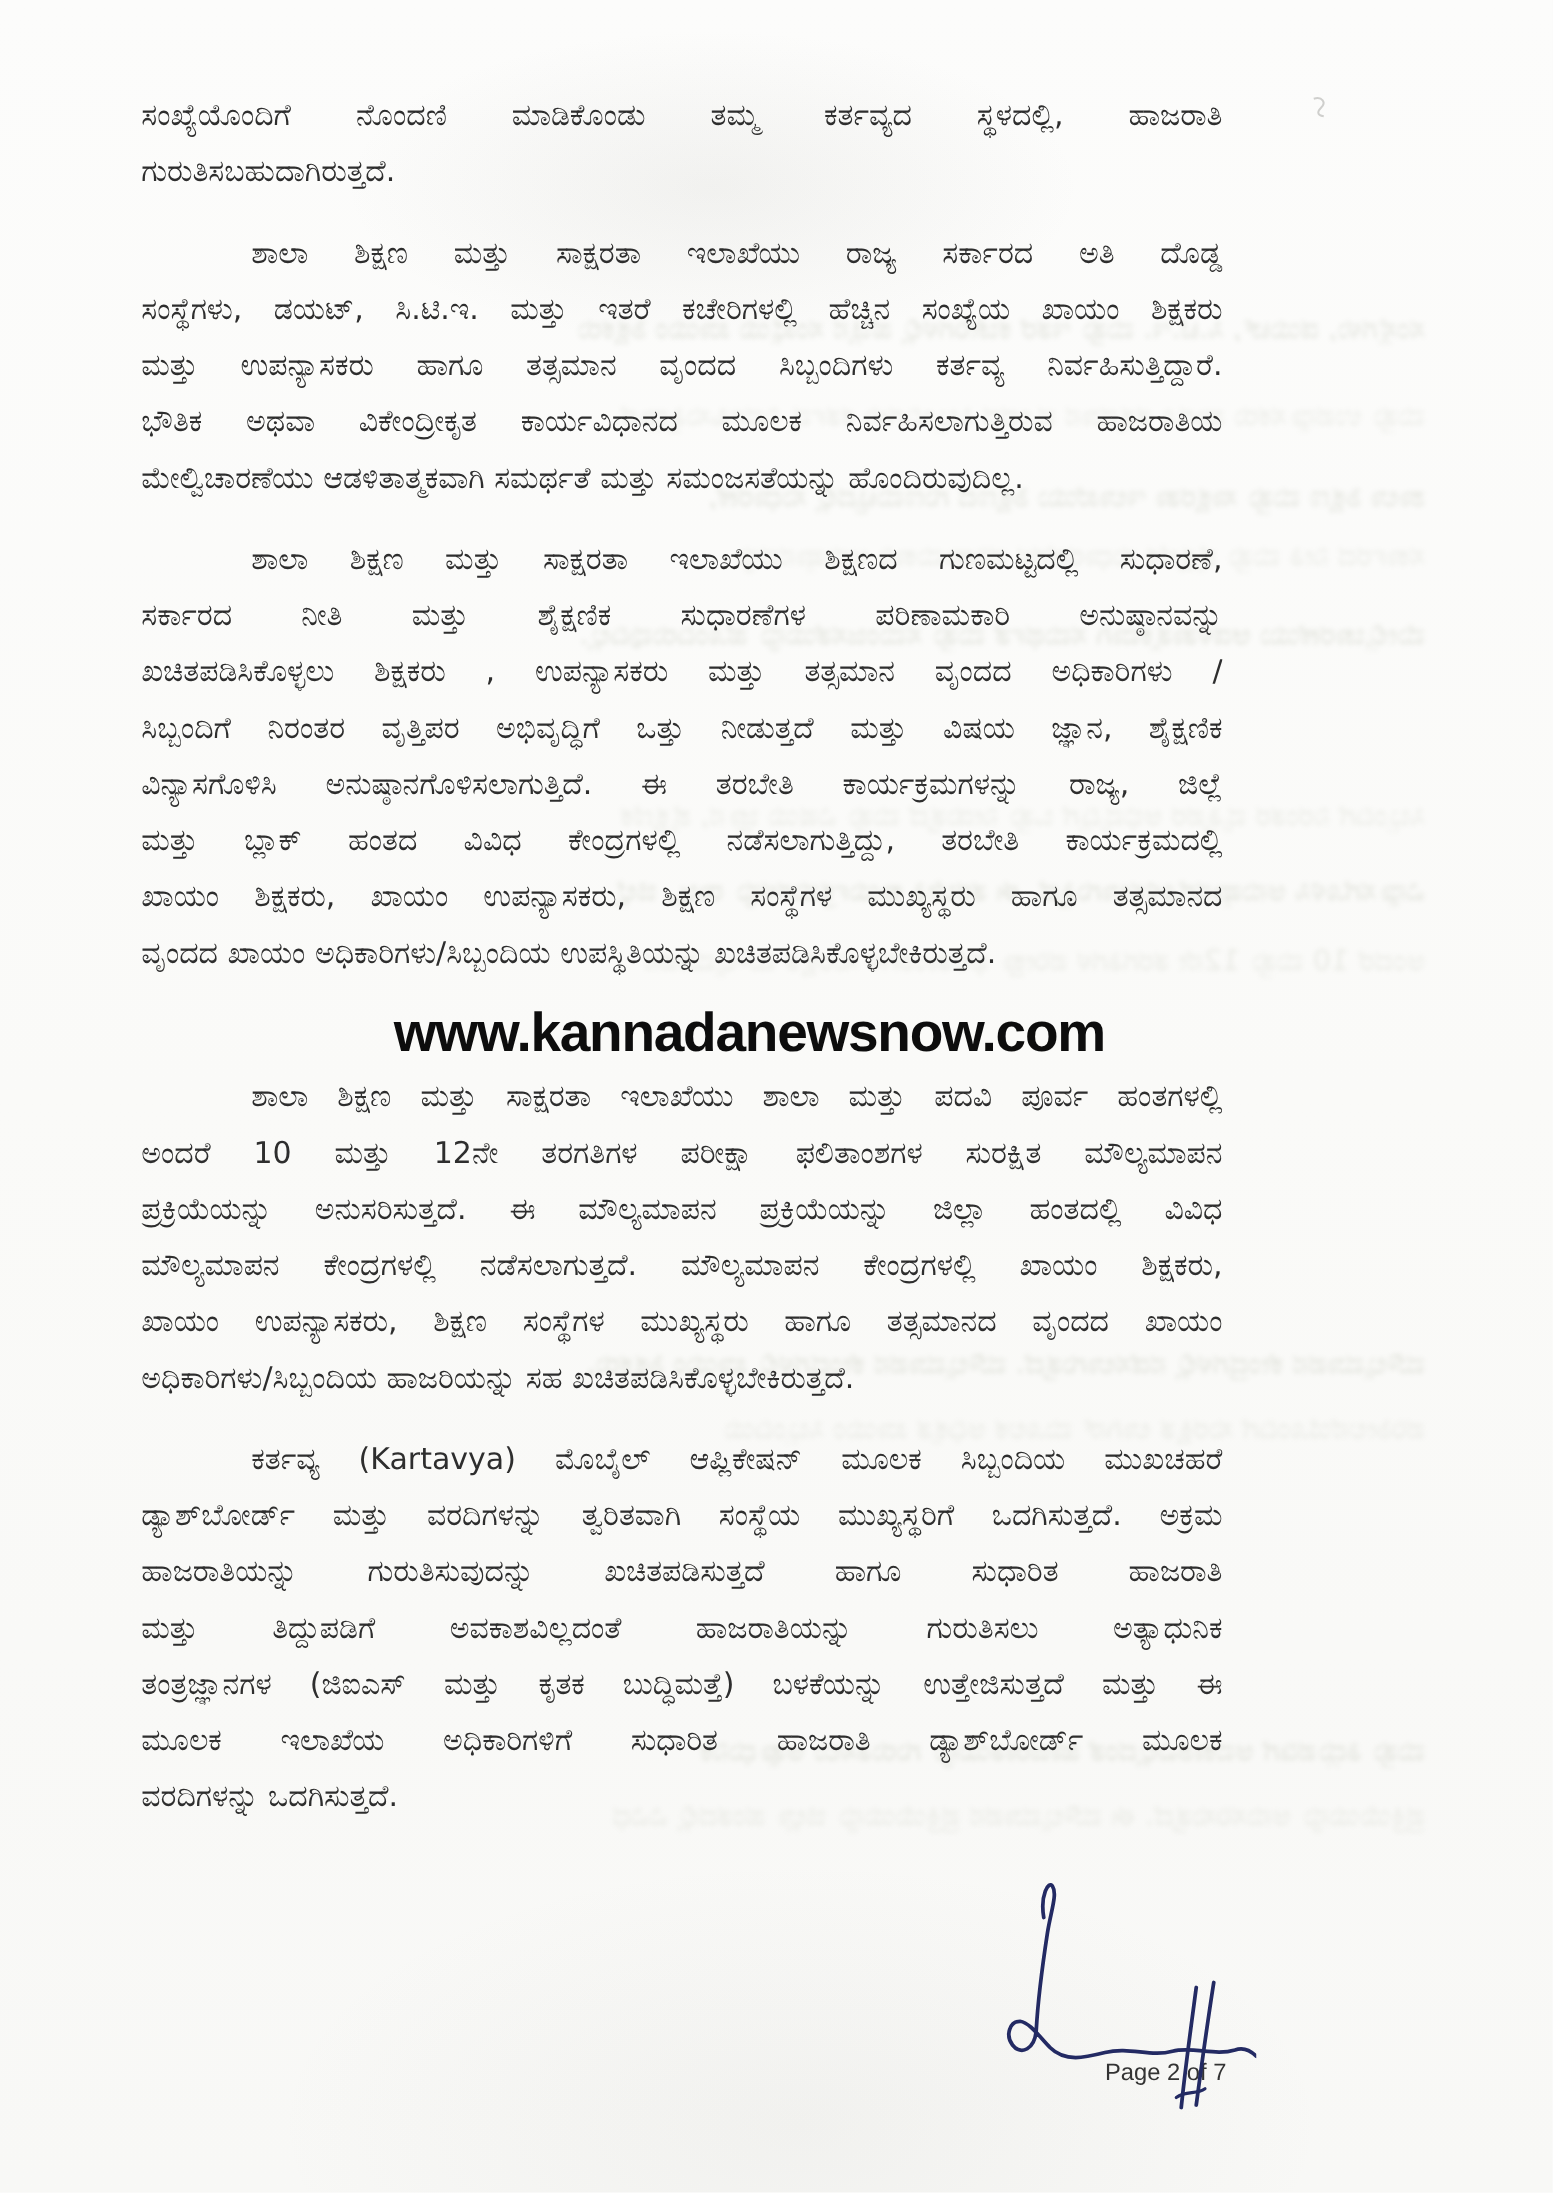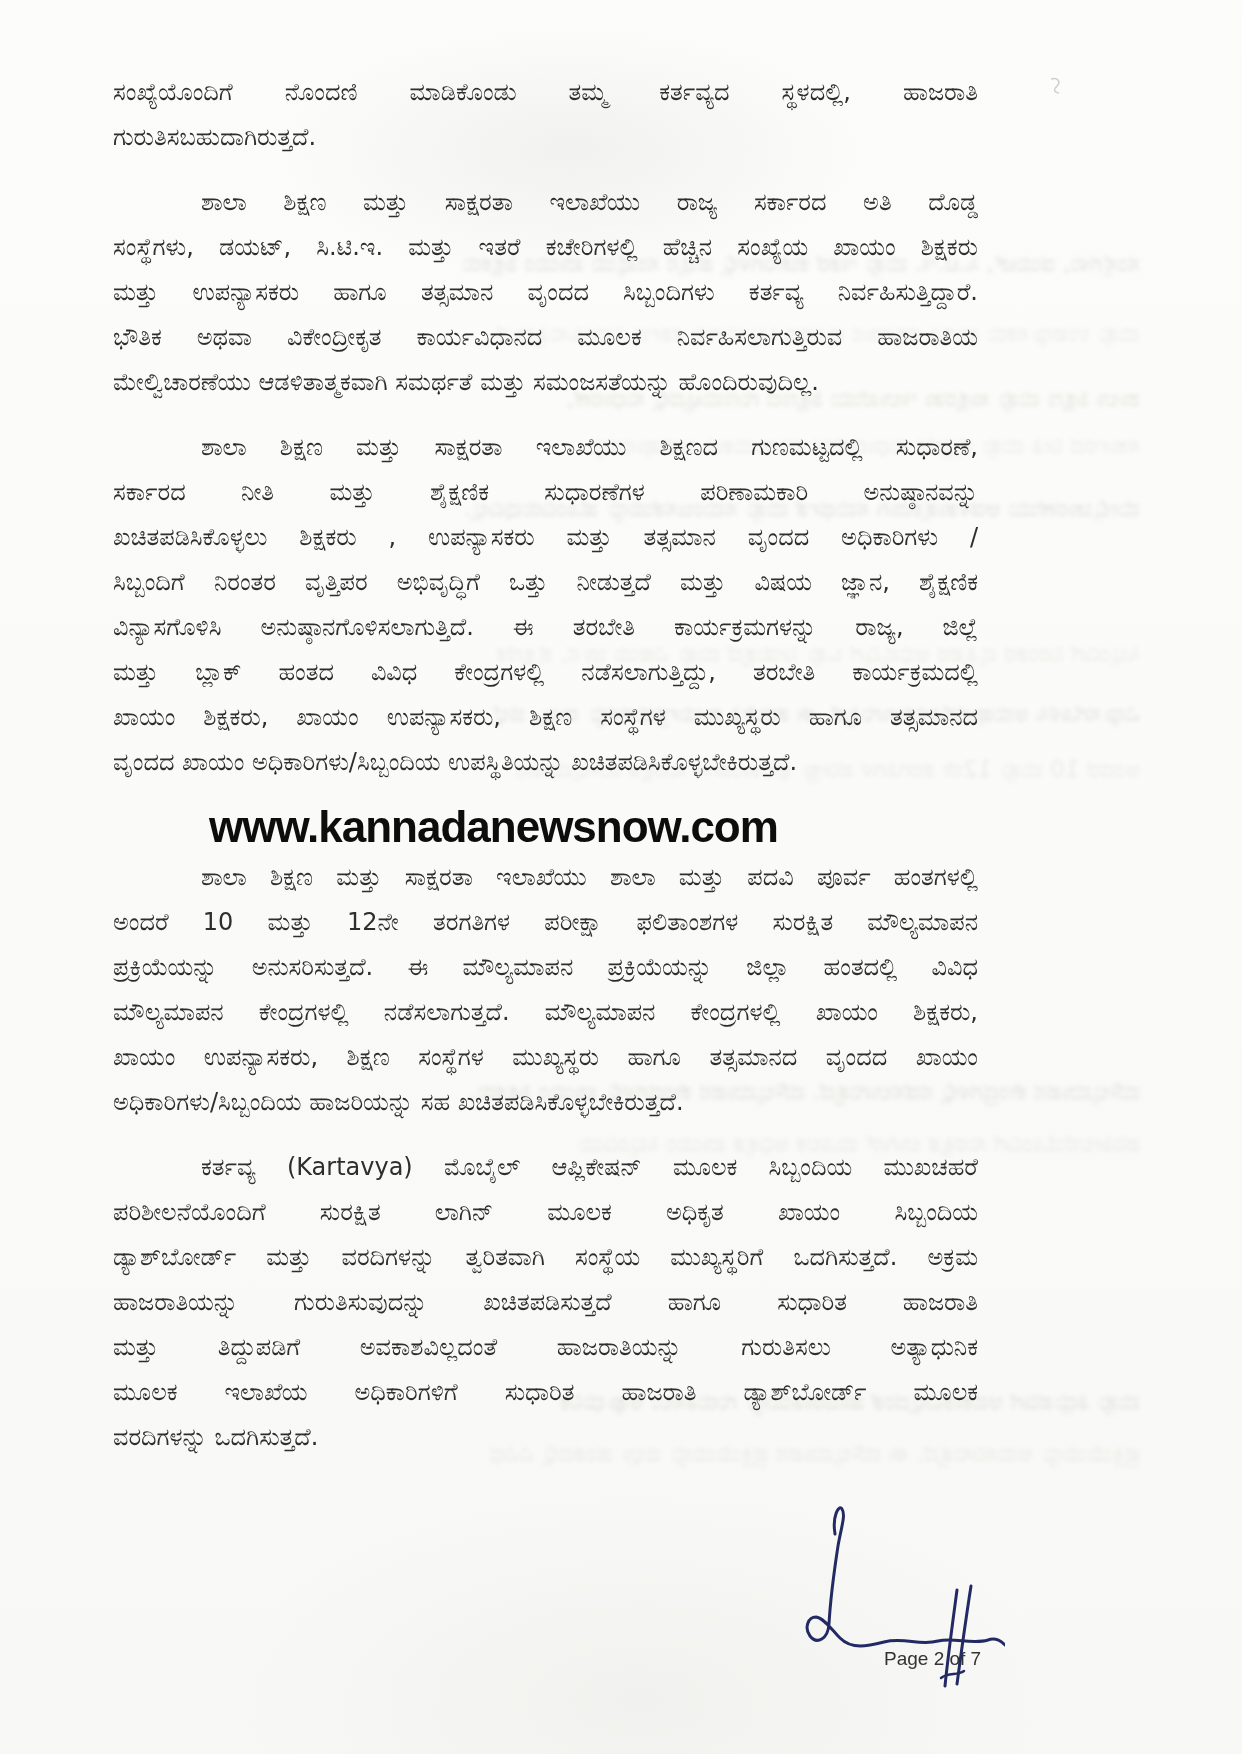--- a/index.html
+++ b/index.html
@@ -44,6 +44,7 @@
     position:relative;z-index:3;
     margin:-2px 0 4px 0;
     padding-left:96px;
+    text-align:center;
     font-weight:700;font-size:44px;line-height:48px;
     letter-spacing:-1px;color:#0d0d0d;
     font-family:"Liberation Sans", sans-serif;

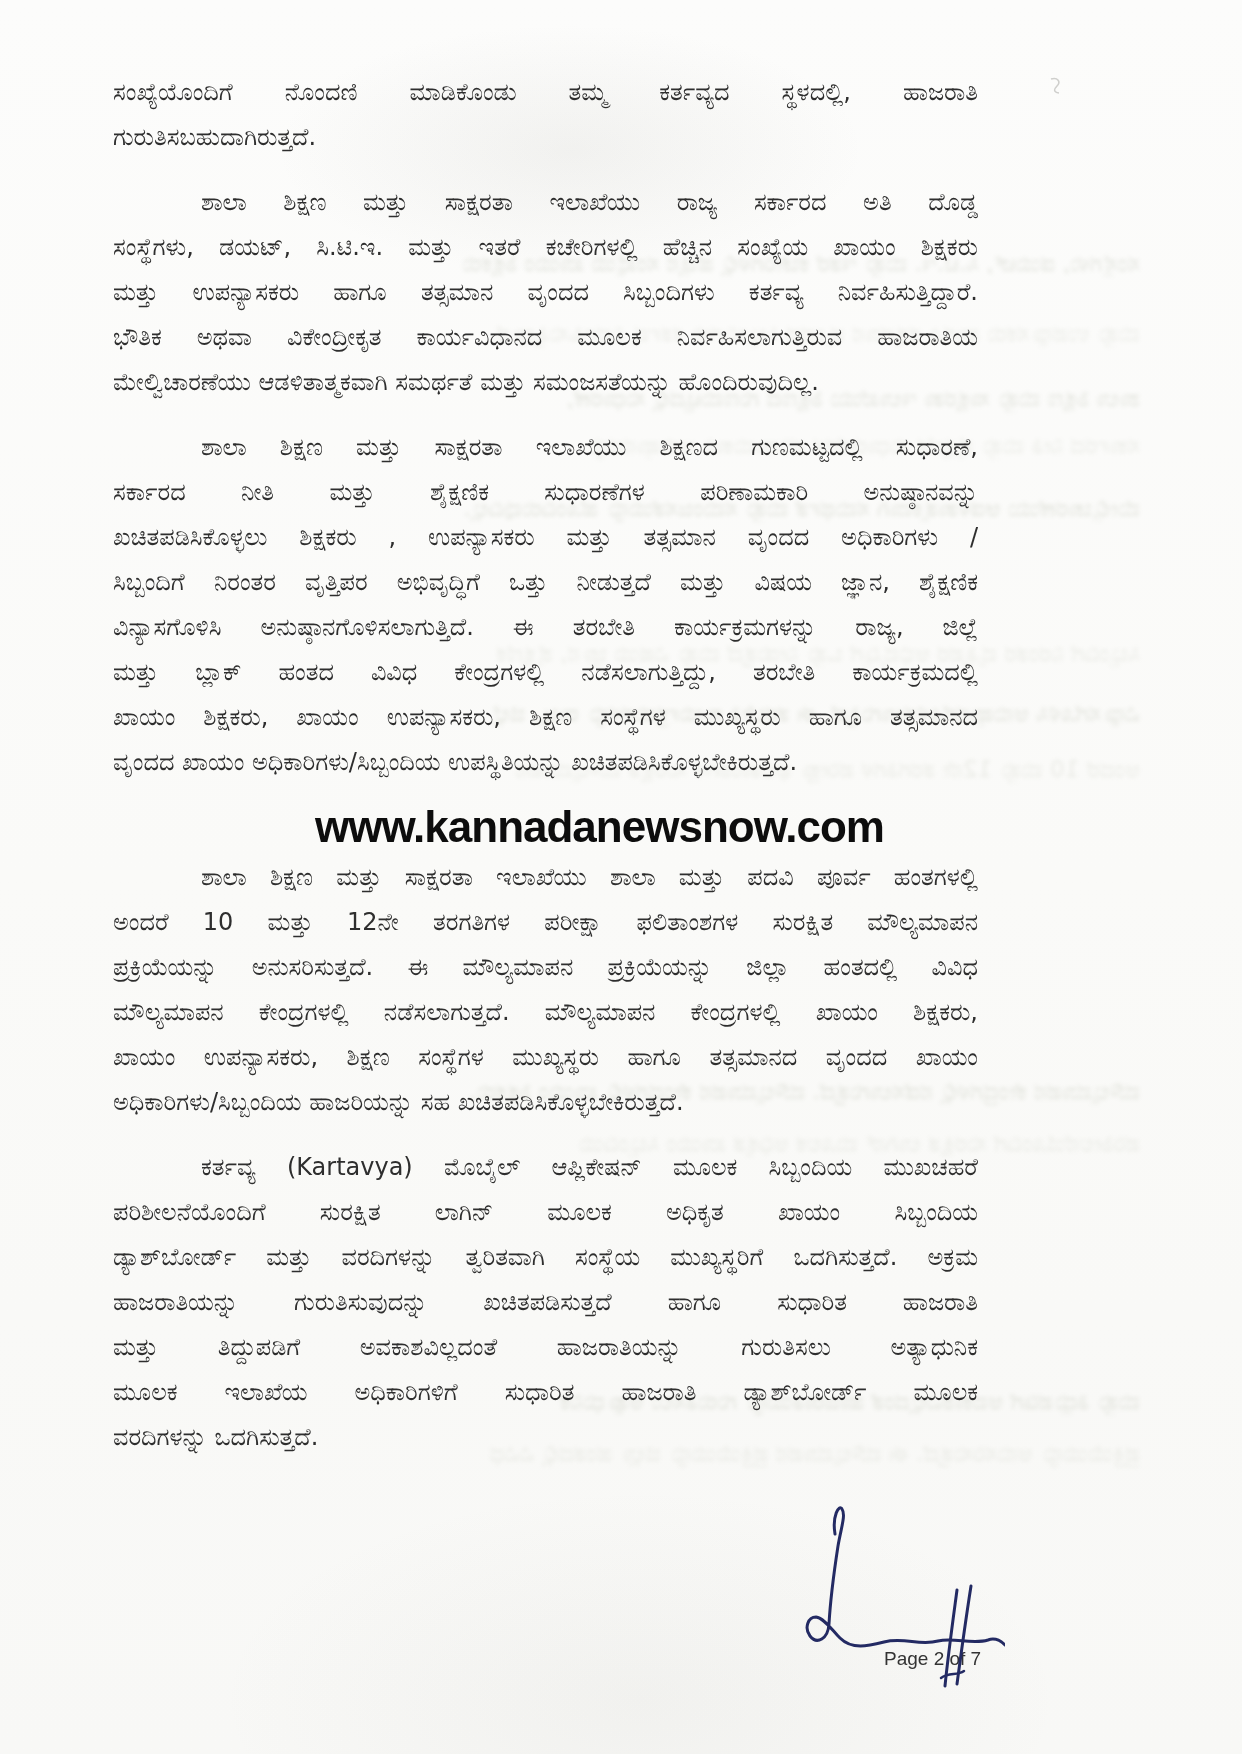--- a/index.html
+++ b/index.html
@@ -123,7 +123,6 @@
 
     <div class="paragraph">
       <div class="line indent">ಕರ್ತವ್ಯ (Kartavya) ಮೊಬೈಲ್ ಆಪ್ಲಿಕೇಷನ್ ಮೂಲಕ ಸಿಬ್ಬಂದಿಯ ಮುಖಚಹರೆ</div>
-      <div class="line">ಪರಿಶೀಲನೆಯೊಂದಿಗೆ ಸುರಕ್ಷಿತ ಲಾಗಿನ್ ಮೂಲಕ ಅಧಿಕೃತ ಖಾಯಂ ಸಿಬ್ಬಂದಿಯ</div>
       <div class="line">ಡ್ಯಾಶ್‌ಬೋರ್ಡ್ ಮತ್ತು ವರದಿಗಳನ್ನು ತ್ವರಿತವಾಗಿ ಸಂಸ್ಥೆಯ ಮುಖ್ಯಸ್ಥರಿಗೆ ಒದಗಿಸುತ್ತದೆ. ಅಕ್ರಮ</div>
       <div class="line">ಹಾಜರಾತಿಯನ್ನು ಗುರುತಿಸುವುದನ್ನು ಖಚಿತಪಡಿಸುತ್ತದೆ ಹಾಗೂ ಸುಧಾರಿತ ಹಾಜರಾತಿ</div>
       <div class="line">ಮತ್ತು ತಿದ್ದುಪಡಿಗೆ ಅವಕಾಶವಿಲ್ಲದಂತೆ ಹಾಜರಾತಿಯನ್ನು ಗುರುತಿಸಲು ಅತ್ಯಾಧುನಿಕ</div>

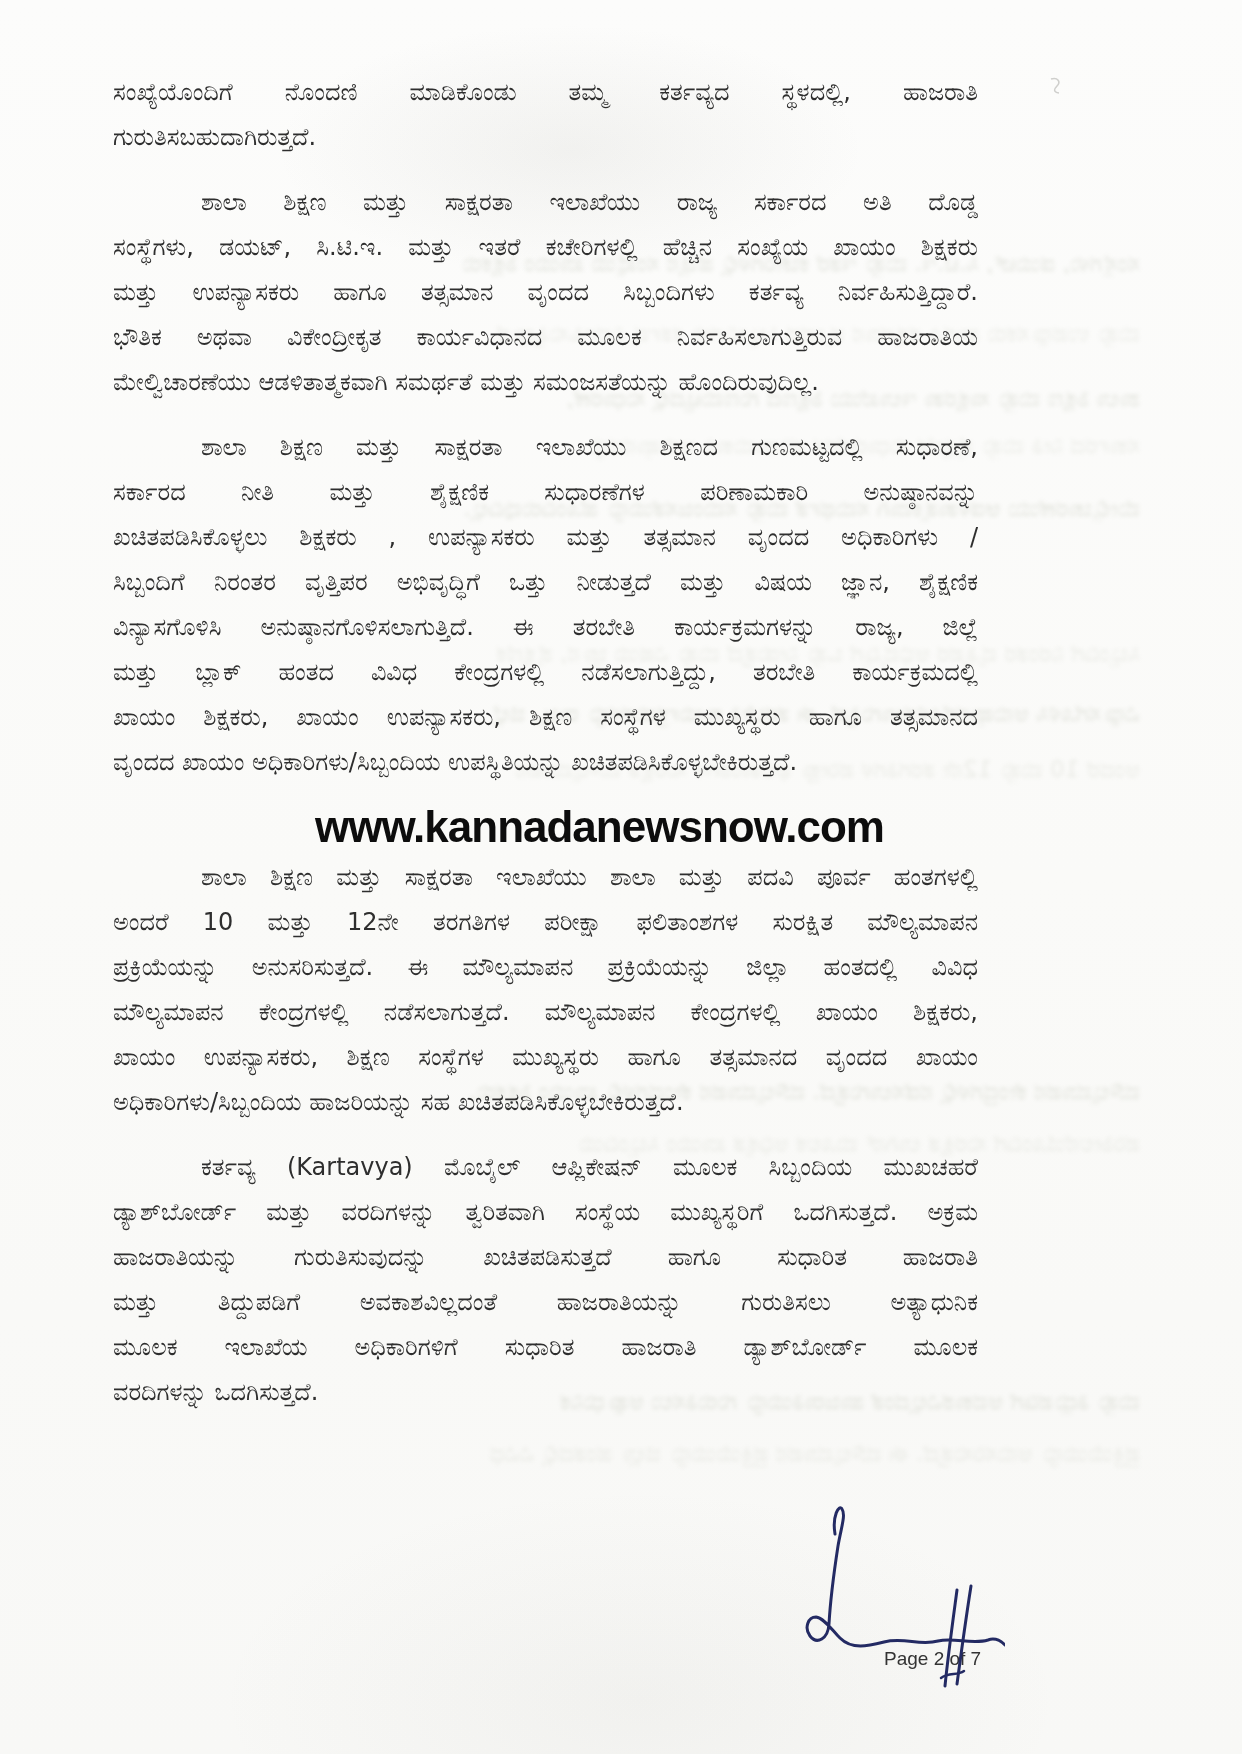--- a/index.html
+++ b/index.html
@@ -126,6 +126,7 @@
       <div class="line">ಡ್ಯಾಶ್‌ಬೋರ್ಡ್ ಮತ್ತು ವರದಿಗಳನ್ನು ತ್ವರಿತವಾಗಿ ಸಂಸ್ಥೆಯ ಮುಖ್ಯಸ್ಥರಿಗೆ ಒದಗಿಸುತ್ತದೆ. ಅಕ್ರಮ</div>
       <div class="line">ಹಾಜರಾತಿಯನ್ನು ಗುರುತಿಸುವುದನ್ನು ಖಚಿತಪಡಿಸುತ್ತದೆ ಹಾಗೂ ಸುಧಾರಿತ ಹಾಜರಾತಿ</div>
       <div class="line">ಮತ್ತು ತಿದ್ದುಪಡಿಗೆ ಅವಕಾಶವಿಲ್ಲದಂತೆ ಹಾಜರಾತಿಯನ್ನು ಗುರುತಿಸಲು ಅತ್ಯಾಧುನಿಕ</div>
+      <div class="line">ತಂತ್ರಜ್ಞಾನಗಳ (ಜಿಐಎಸ್ ಮತ್ತು ಕೃತಕ ಬುದ್ಧಿಮತ್ತೆ) ಬಳಕೆಯನ್ನು ಉತ್ತೇಜಿಸುತ್ತದೆ ಮತ್ತು ಈ</div>
       <div class="line">ಮೂಲಕ ಇಲಾಖೆಯ ಅಧಿಕಾರಿಗಳಿಗೆ ಸುಧಾರಿತ ಹಾಜರಾತಿ ಡ್ಯಾಶ್‌ಬೋರ್ಡ್ ಮೂಲಕ</div>
       <div class="line last">ವರದಿಗಳನ್ನು ಒದಗಿಸುತ್ತದೆ.</div>
     </div>

